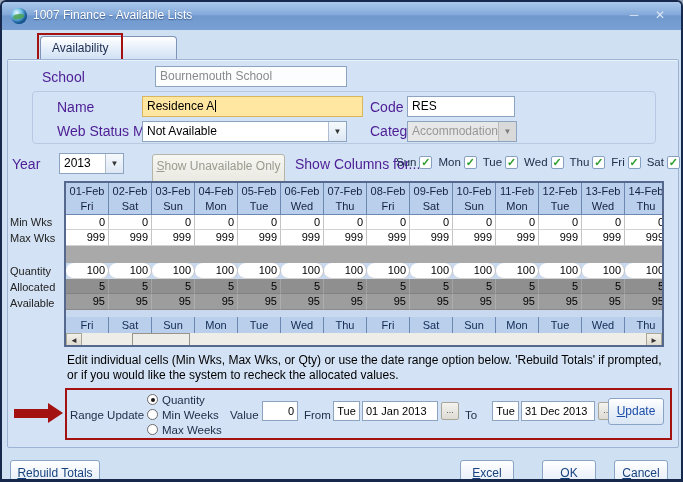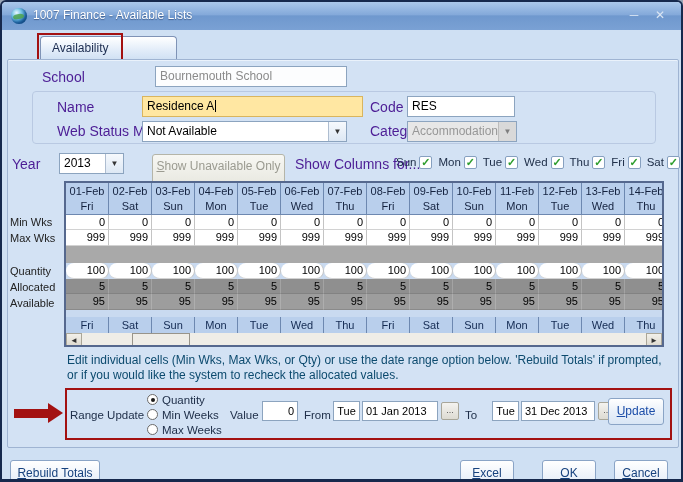--- a/index.html
+++ b/index.html
@@ -127,7 +127,7 @@
   .sb-thumb { position:absolute; left:66px; top:0; width:58px; height:16px; background:linear-gradient(180deg,#ece9e0,#d2celf 90%,#d2cec2); border:1px solid #98948a; }
 
   
-  .note { position:absolute; left:65px; top:351px; width:597px; font-size:12px; line-height:14.5px; color:#0c4a6e; }
+  .note { position:absolute; left:65px; top:351px; width:597px; font-size:12px; line-height:14.5px; color:#000000; }
 
   .range-box { position:absolute; left:63px; top:386px; width:607px; height:52px; border:2px solid #a31111; }
   .arrow-tail { position:absolute; left:12px; top:407px; width:34px; height:9px; background:#a31111; }

